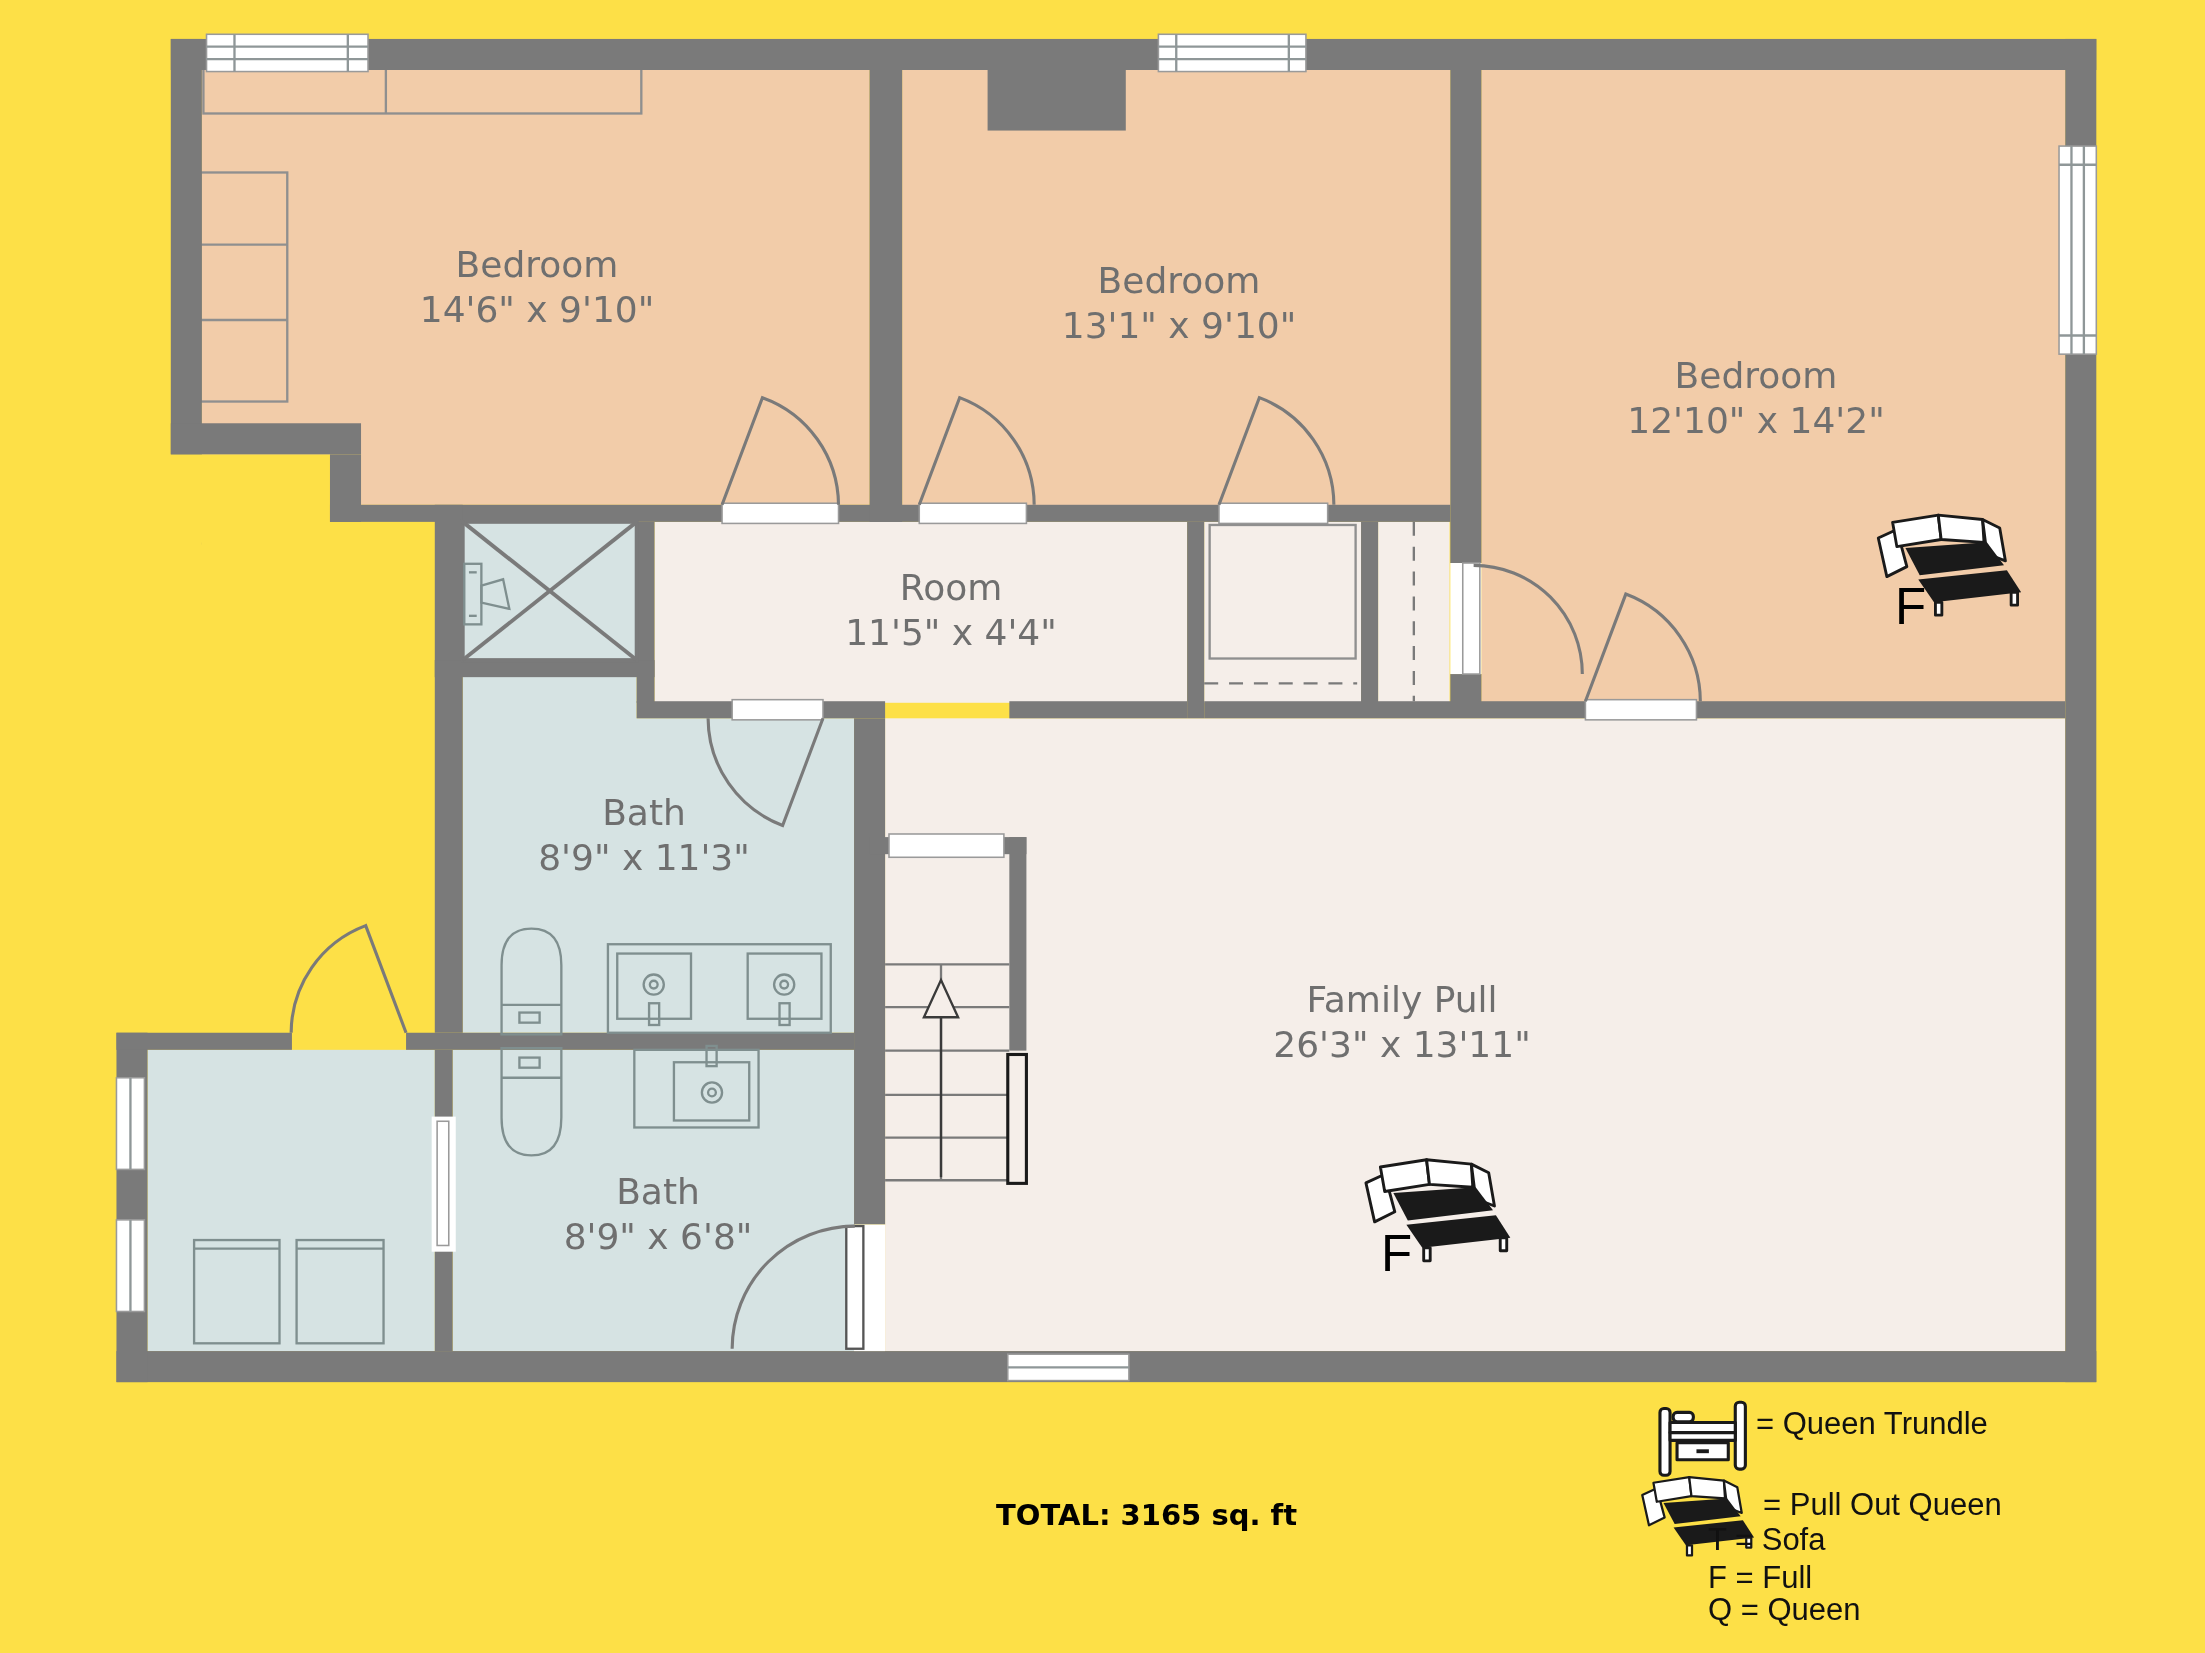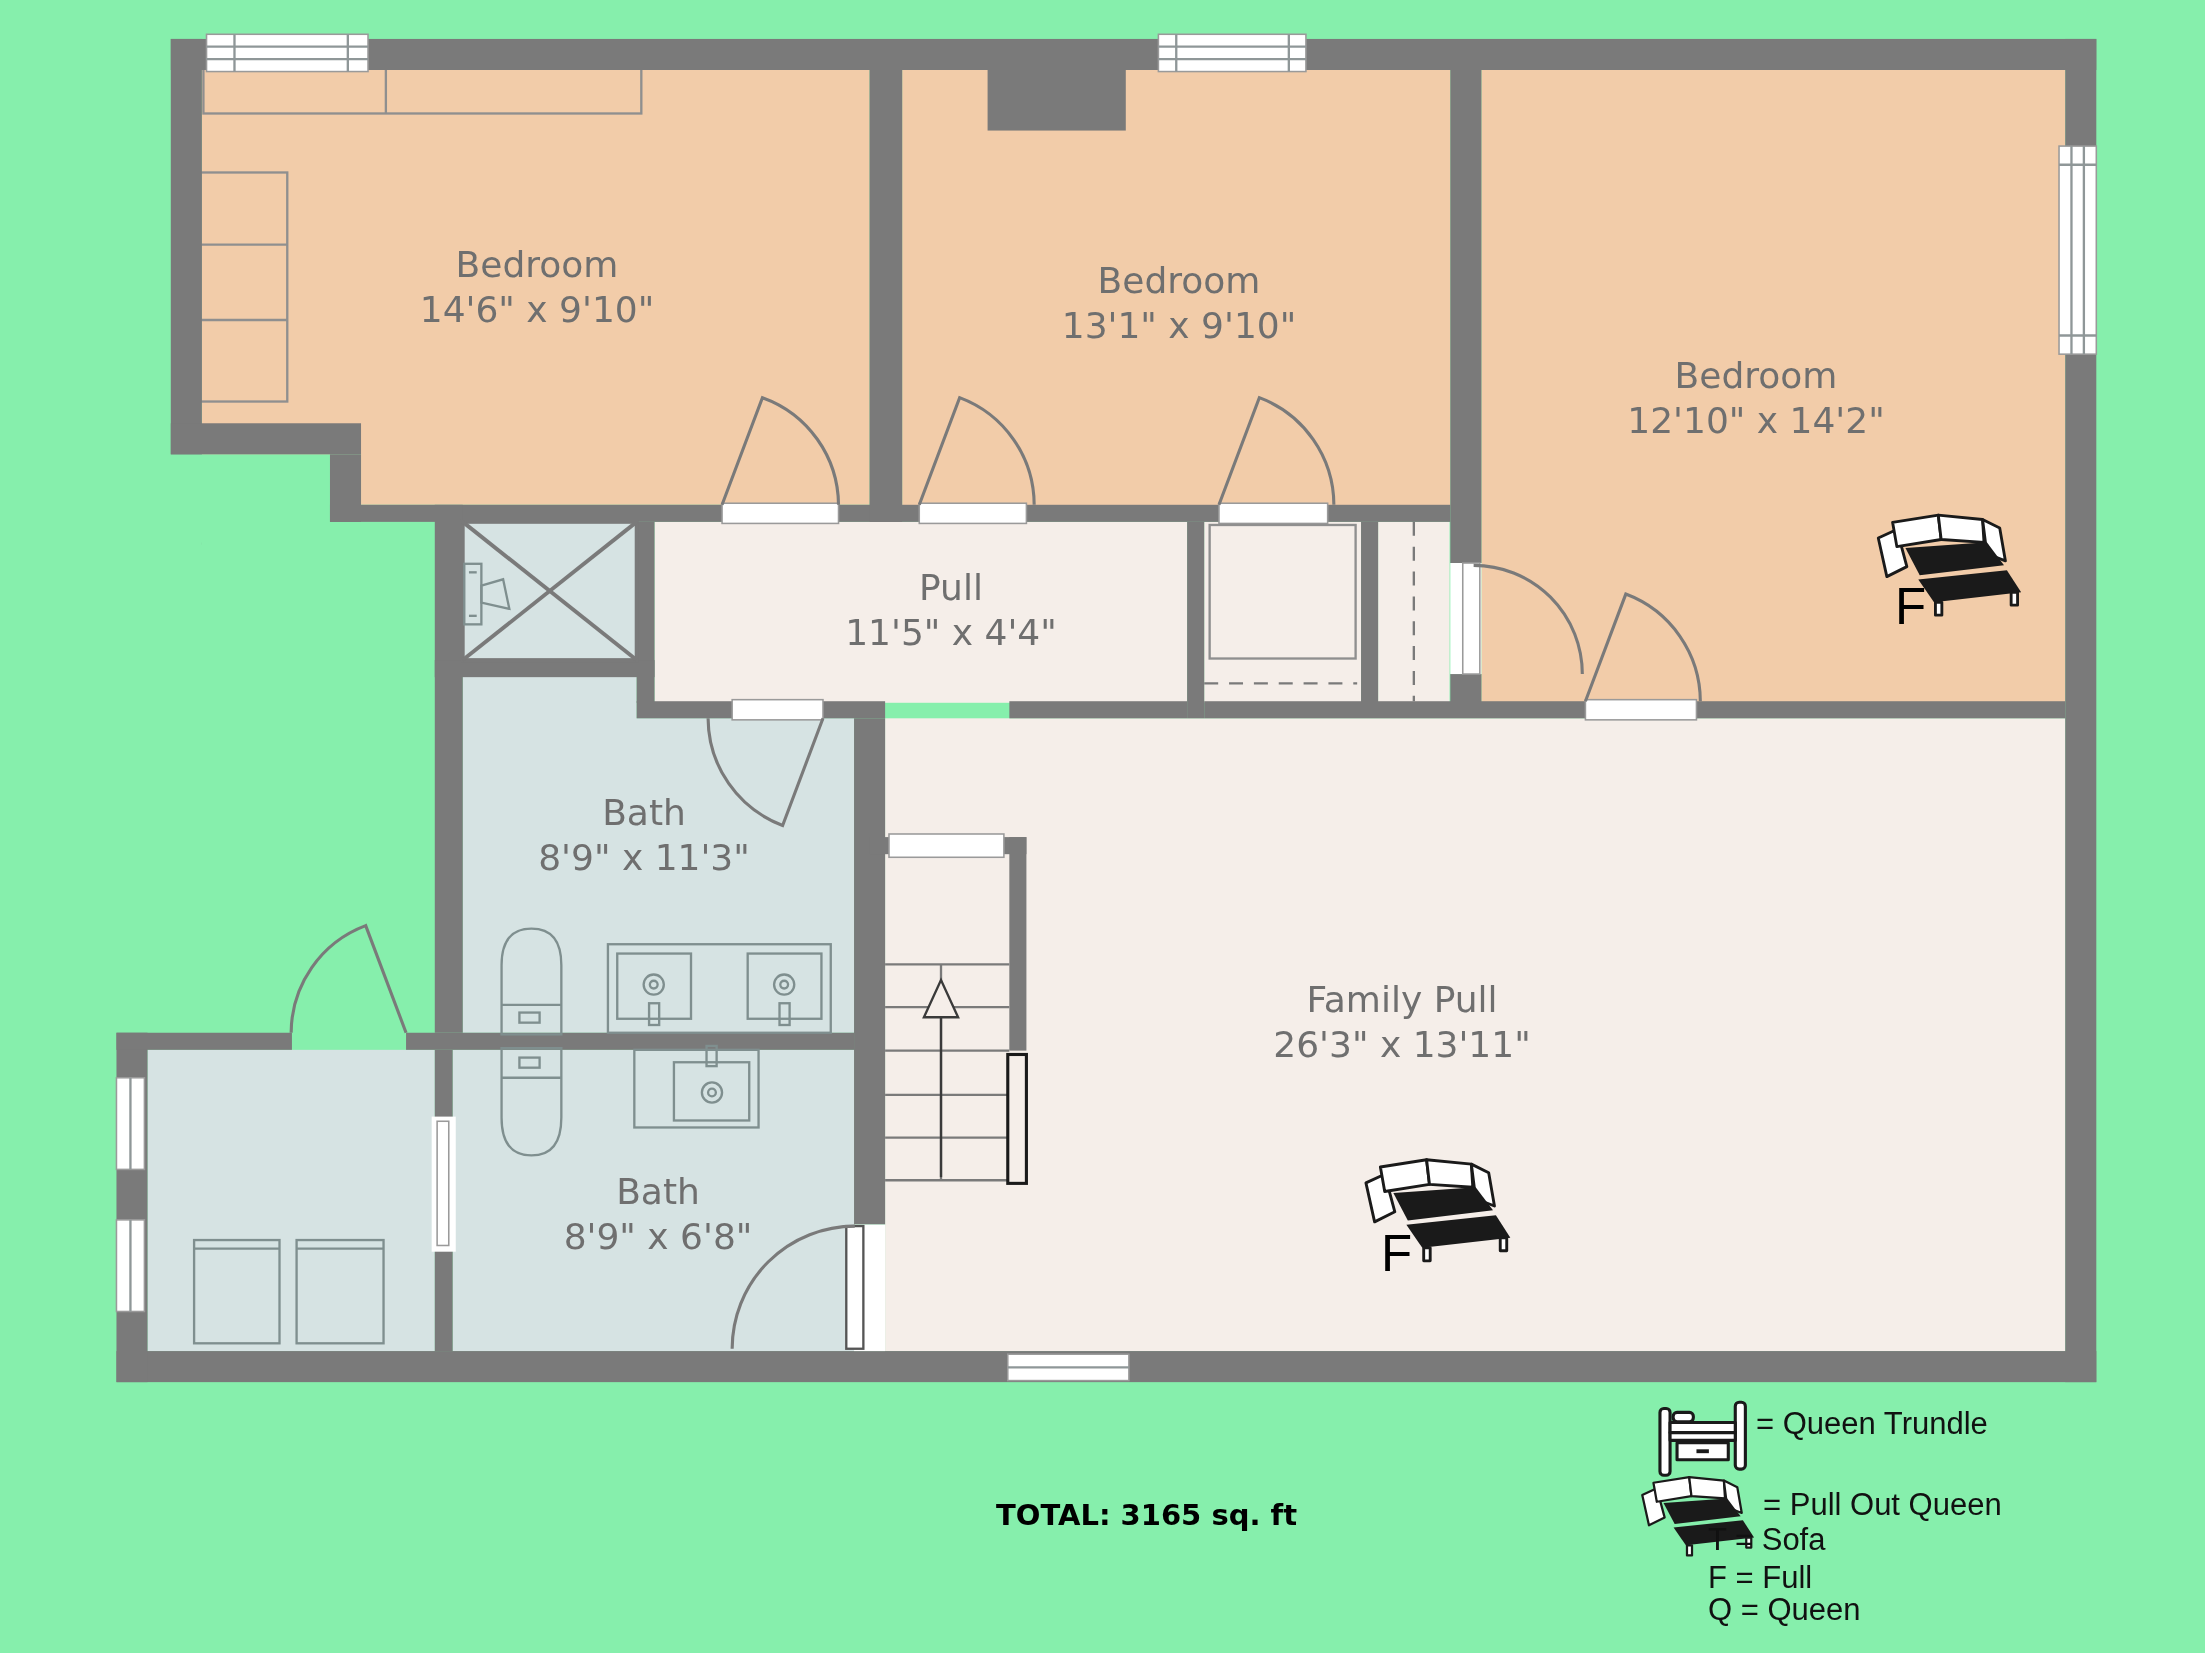--- a/index.html
+++ b/index.html
@@ -3,7 +3,7 @@
 <meta charset="utf-8">
 <style>
   html,body{margin:0;padding:0;background:#fff;}
-  #plan{position:relative;width:2205px;height:1654px;background:#86efac;overflow:hidden;
+  #plan{position:relative;width:2205px;height:1654px;background:#fde047;overflow:hidden;
         font-family:"DejaVu Sans",sans-serif;}
   #plan svg{position:absolute;left:0;top:0;}
   .wall{fill:var(--wall,#7a7a7a);}

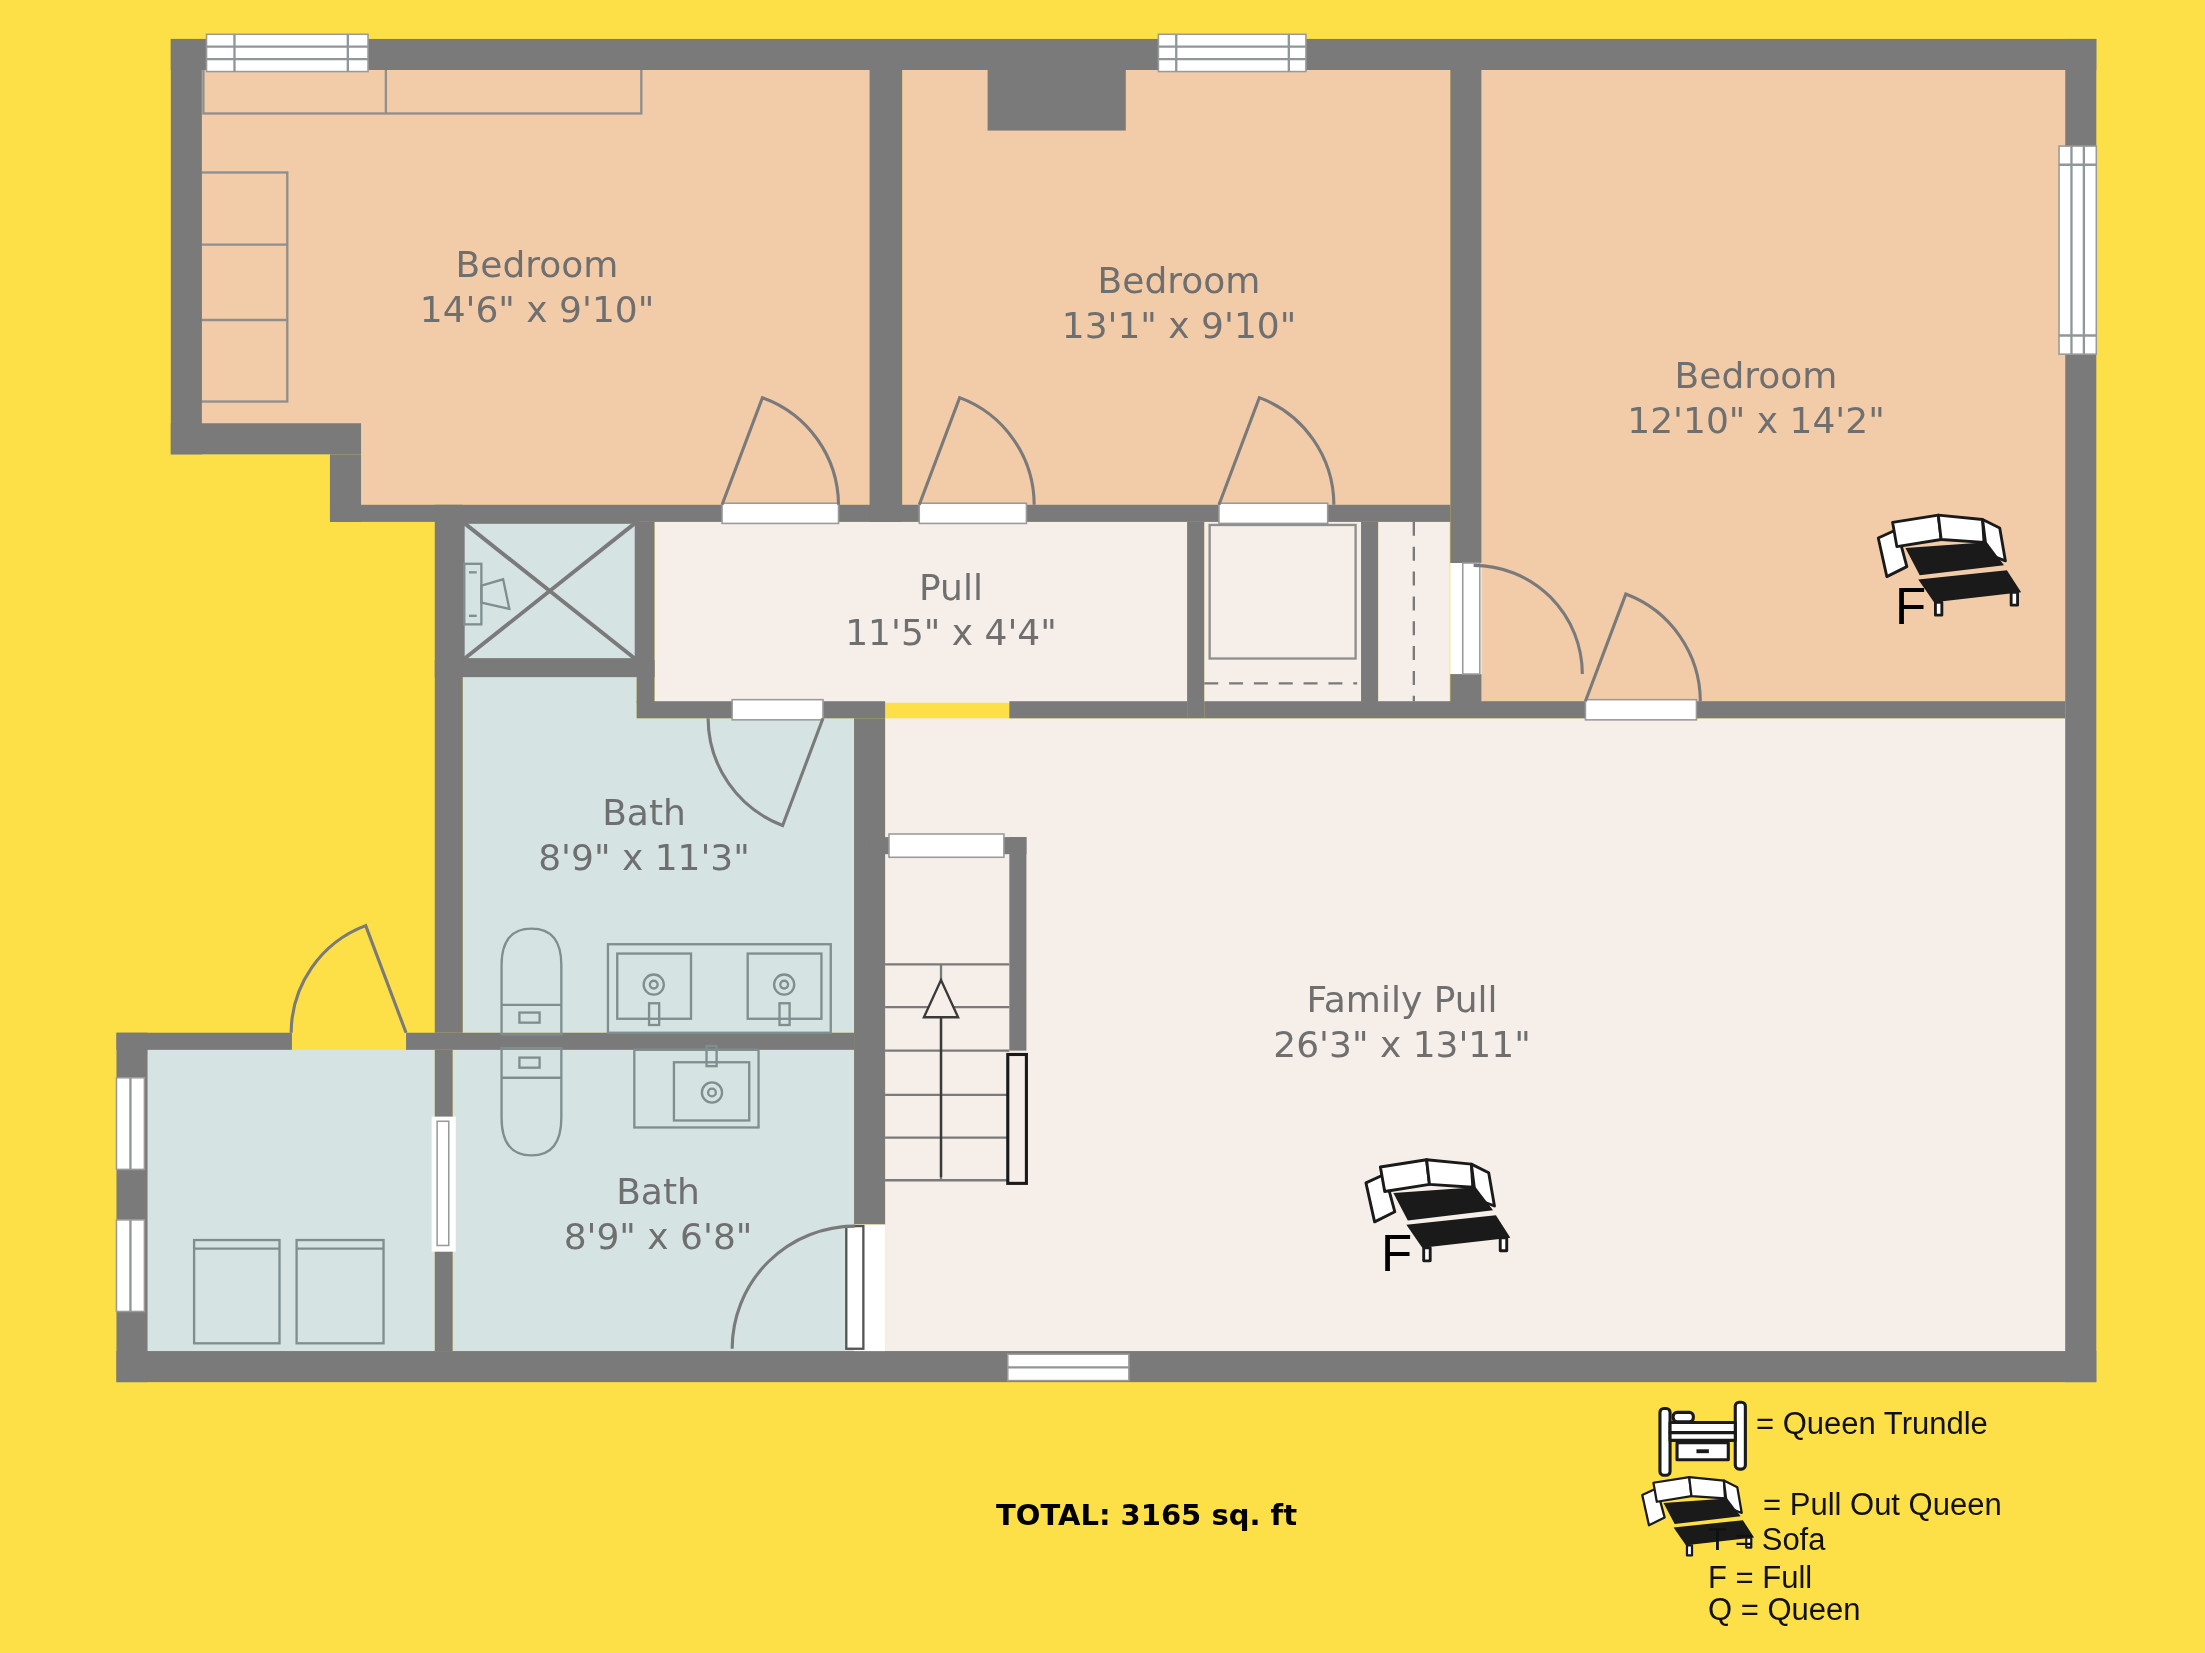--- a/index.html
+++ b/index.html
@@ -259,7 +259,7 @@
     <div>12'10" x 14'2"</div>
   </div>
   <div class="room-label" style="left:951px;top:565px;">
-    <div>Pull</div>
+    <div>Room</div>
     <div>11'5" x 4'4"</div>
   </div>
   <div class="room-label" style="left:644px;top:790px;">

